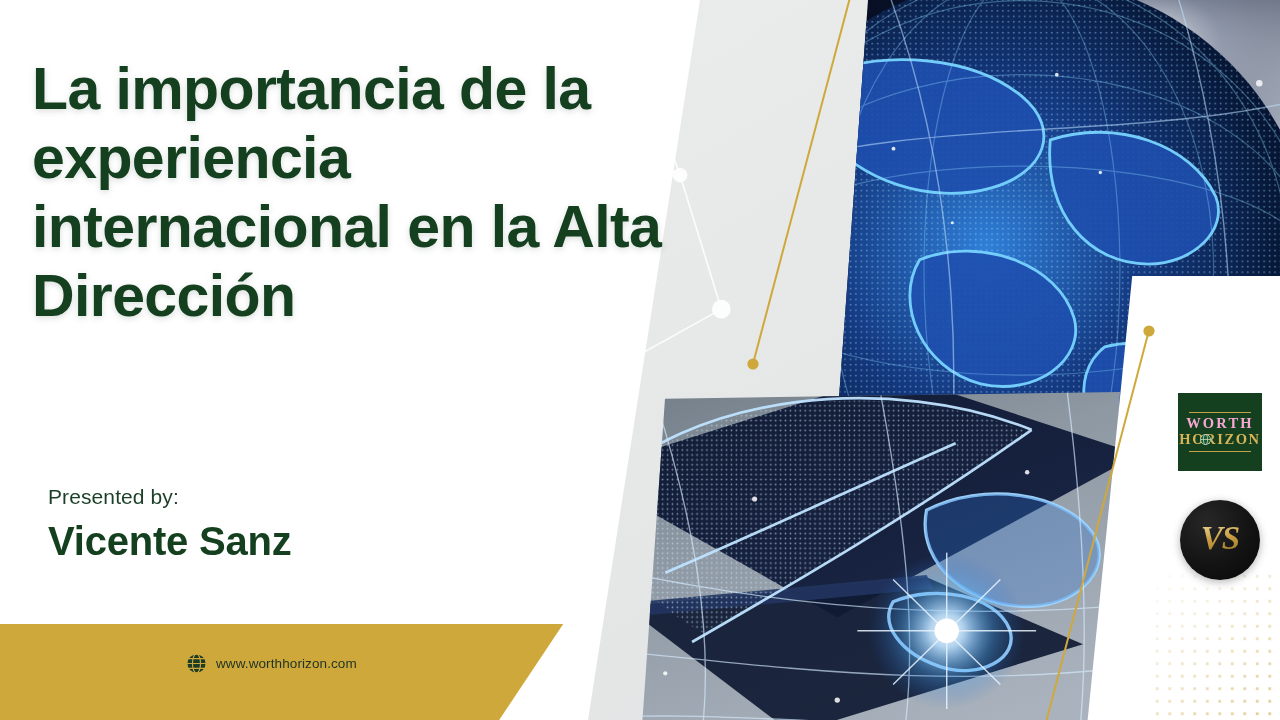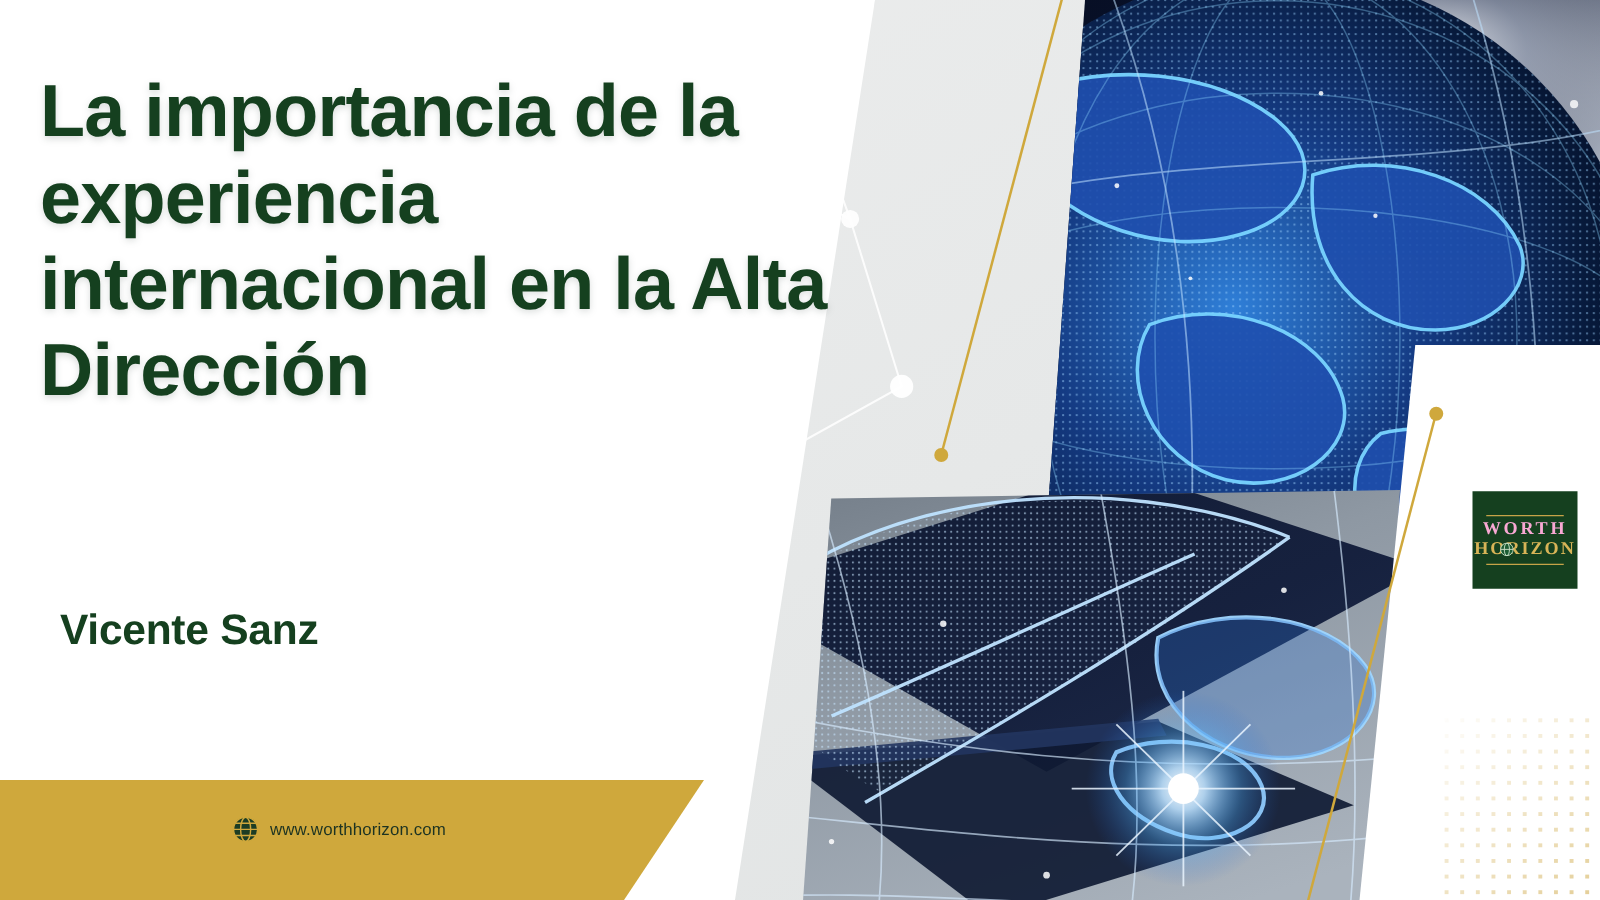--- a/index.html
+++ b/index.html
@@ -488,6 +488,7 @@
   </div>
 
   <div class="presenter-wrap">
+    <div class="presented-by">Presented by:</div>
     <div class="presenter-name">Vicente Sanz</div>
   </div>
 

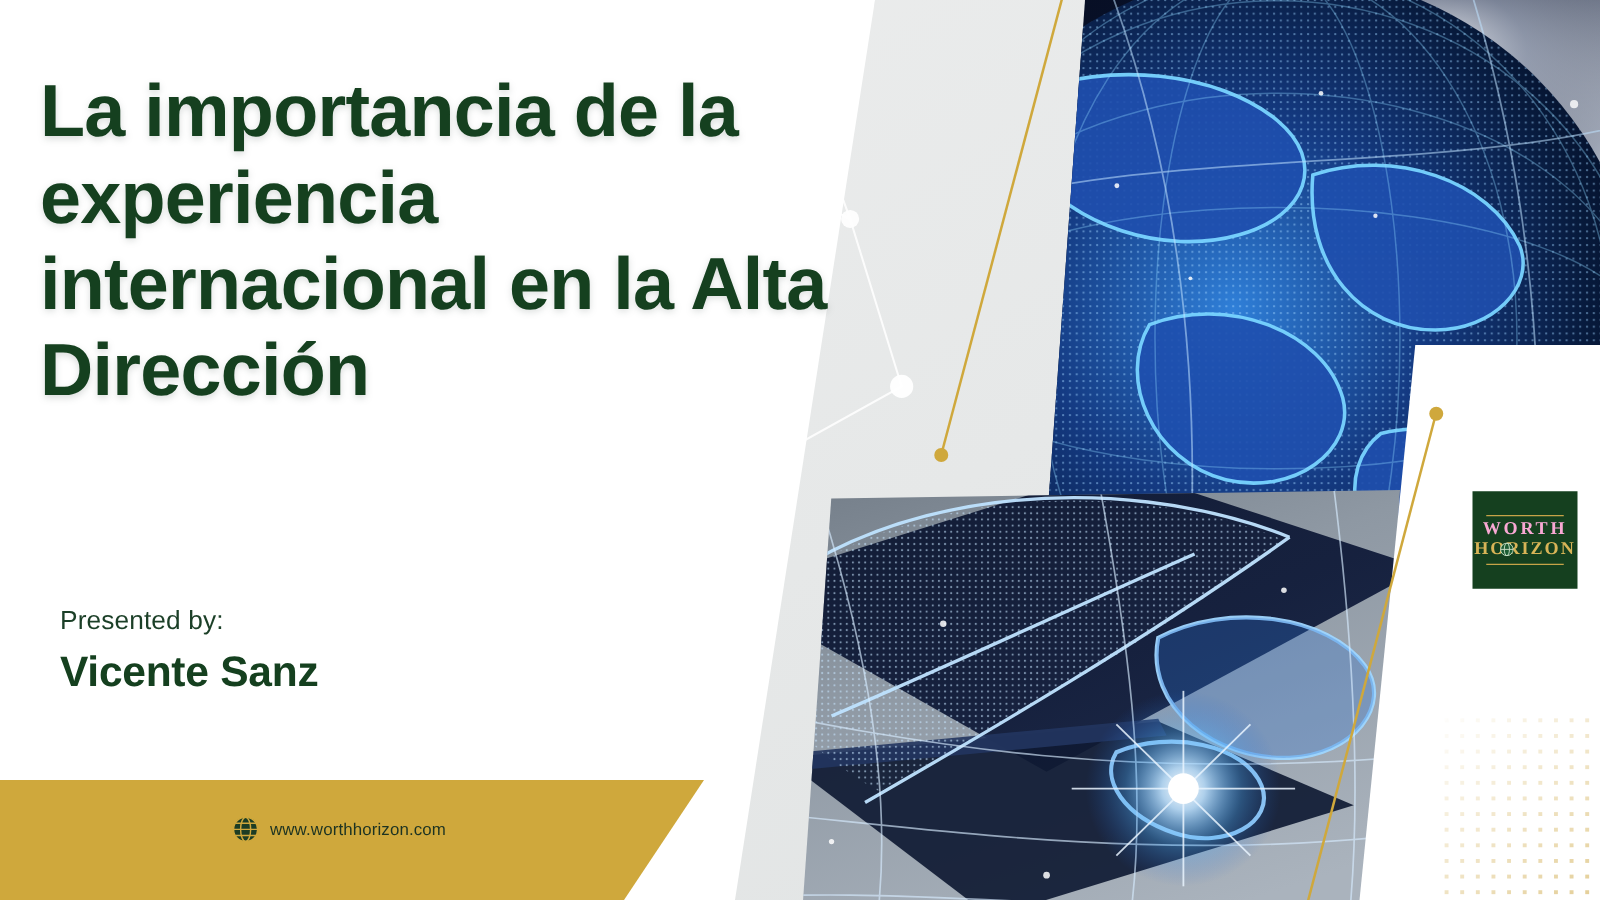--- a/index.html
+++ b/index.html
@@ -75,7 +75,7 @@
     margin: 0 0 10px 0;
   }
   .presenter-name {
-    font-size: 34px;
+    font-size: 40px;
     font-weight: bold;
     color: #15401f;
     letter-spacing: -0.2px;

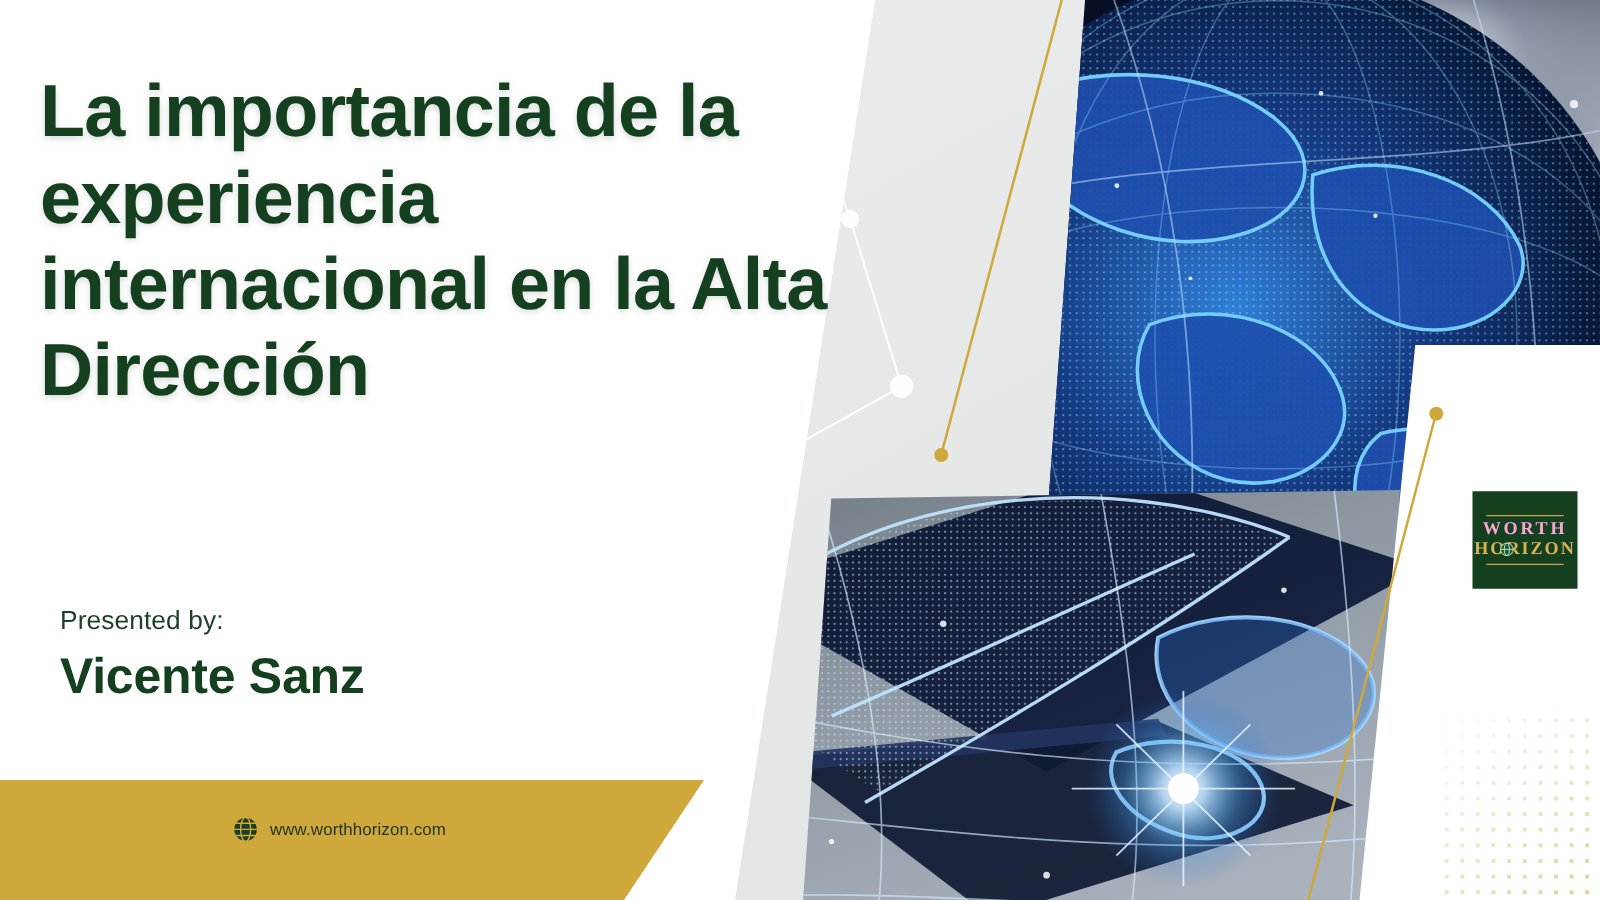--- a/index.html
+++ b/index.html
@@ -537,6 +537,9 @@
     <div class="logo-rule"></div>
   </div>
 
+  <div class="monogram">
+    <span class="monogram-text">VS</span>
+  </div>
 
 </div>
 

